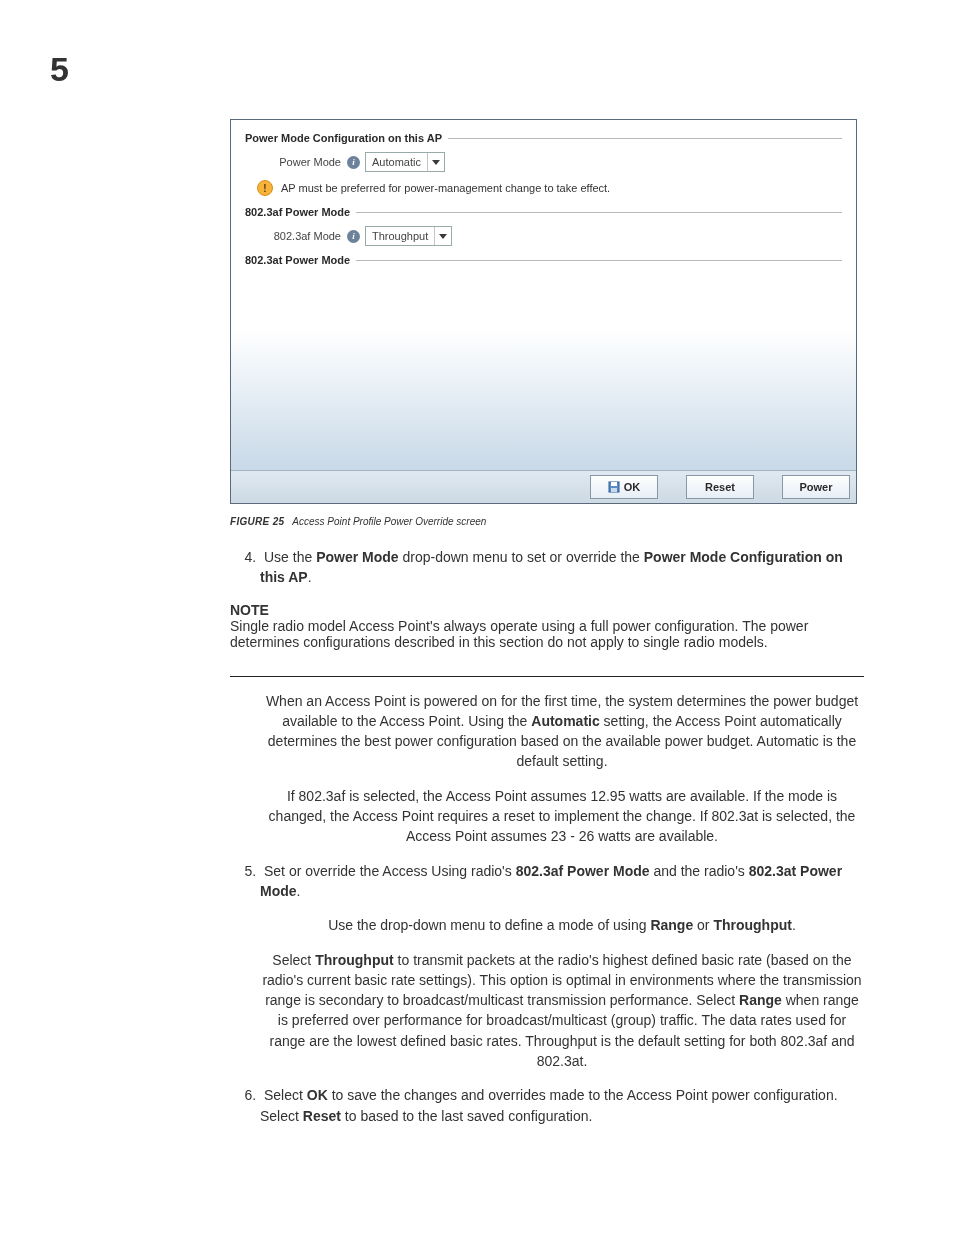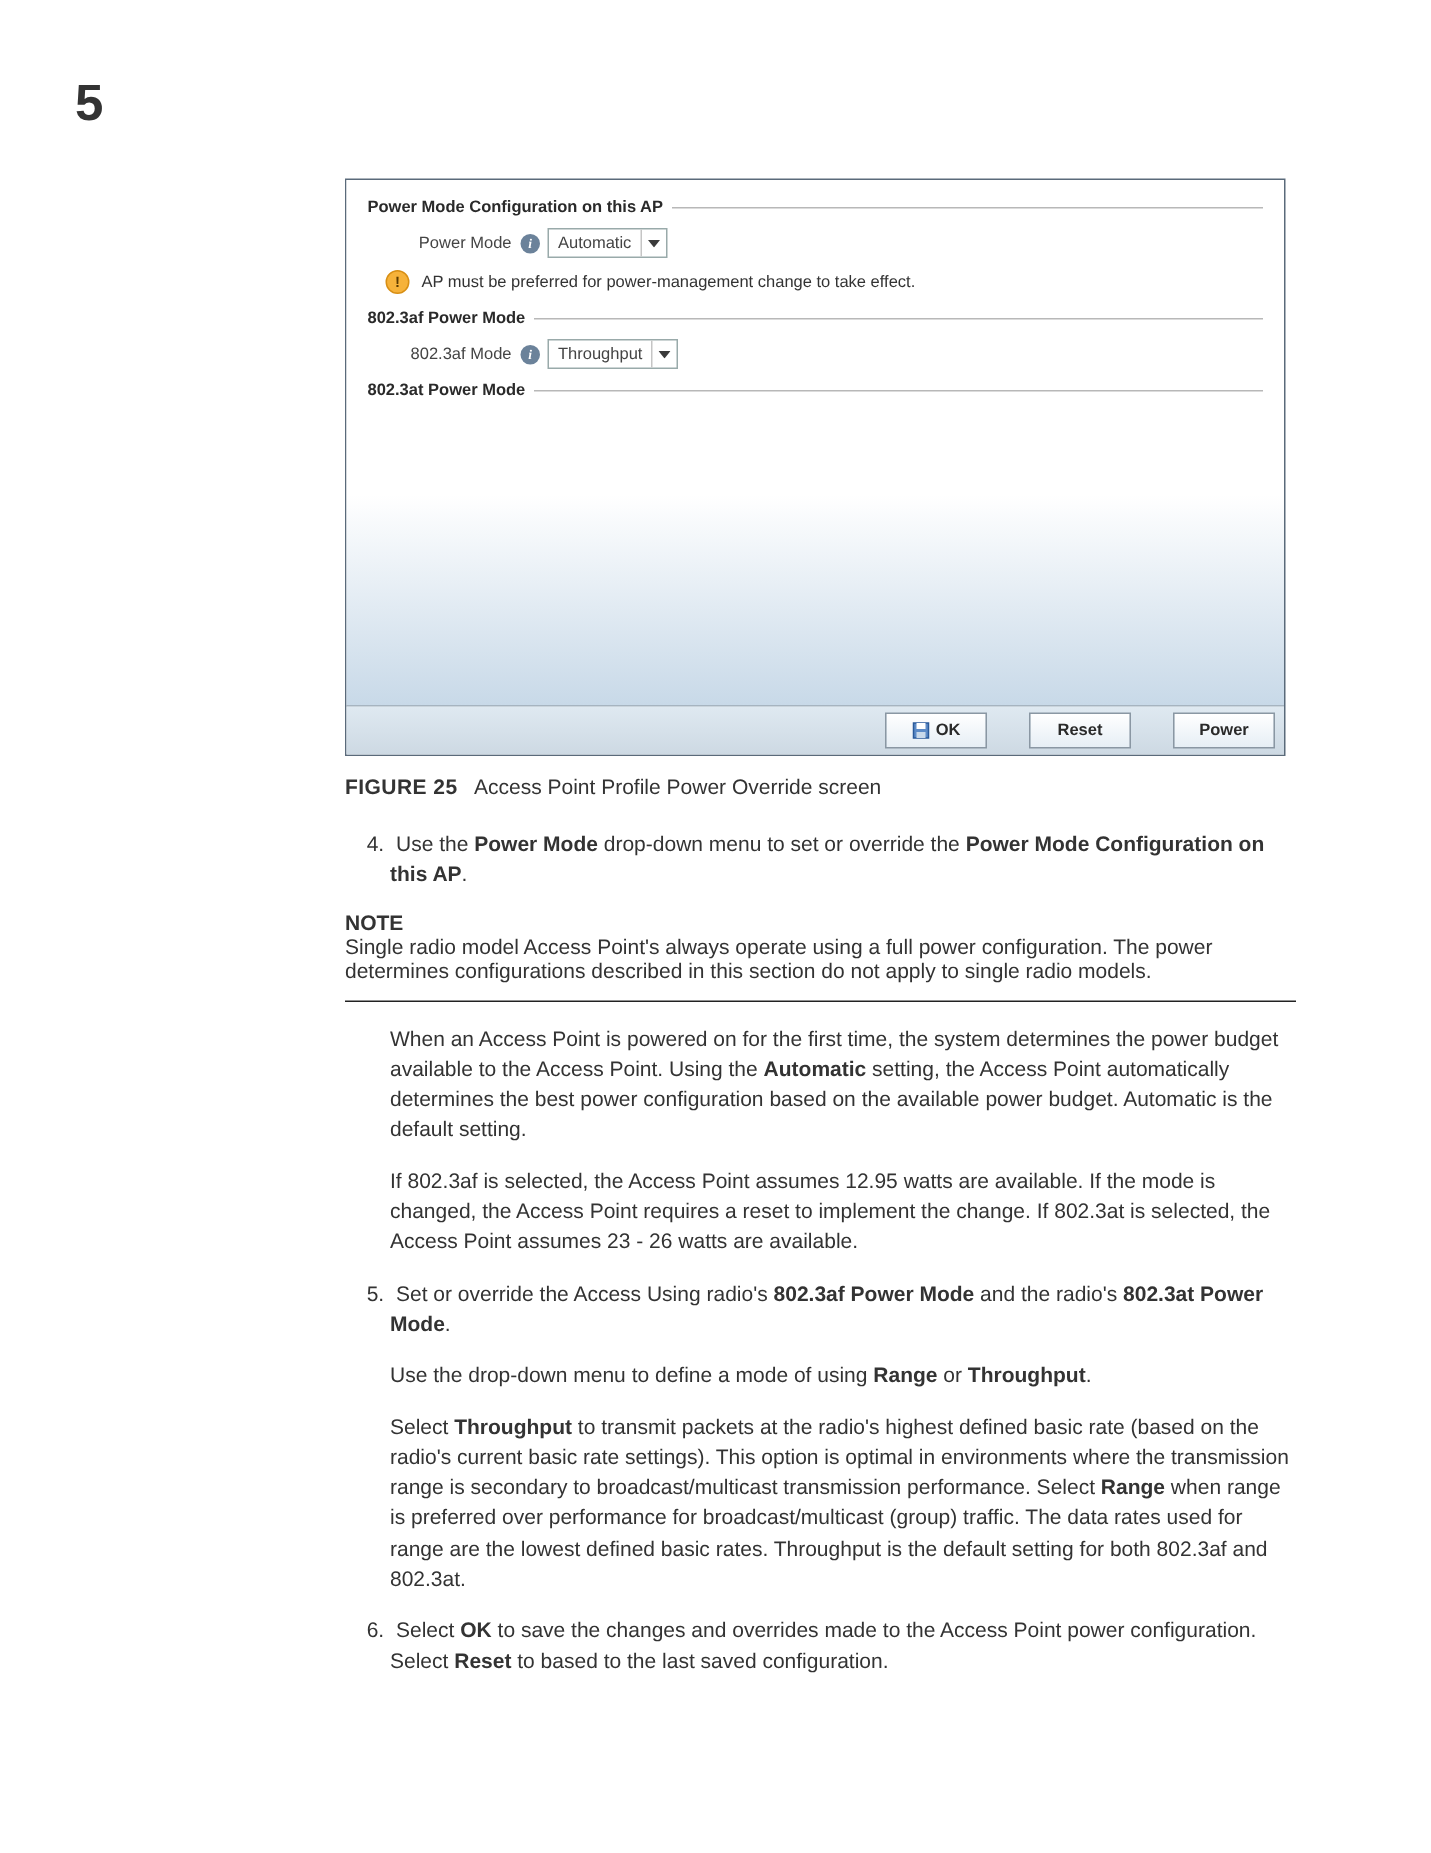--- a/index.html
+++ b/index.html
@@ -157,8 +157,9 @@
   }
   .caption {
     margin-left: 180px;
-    font-size: 14px;
+    font-size: 10px;
     margin-bottom: 20px;
+    font-style: italic;
   }
   .caption .figlabel {
     font-weight: bold;

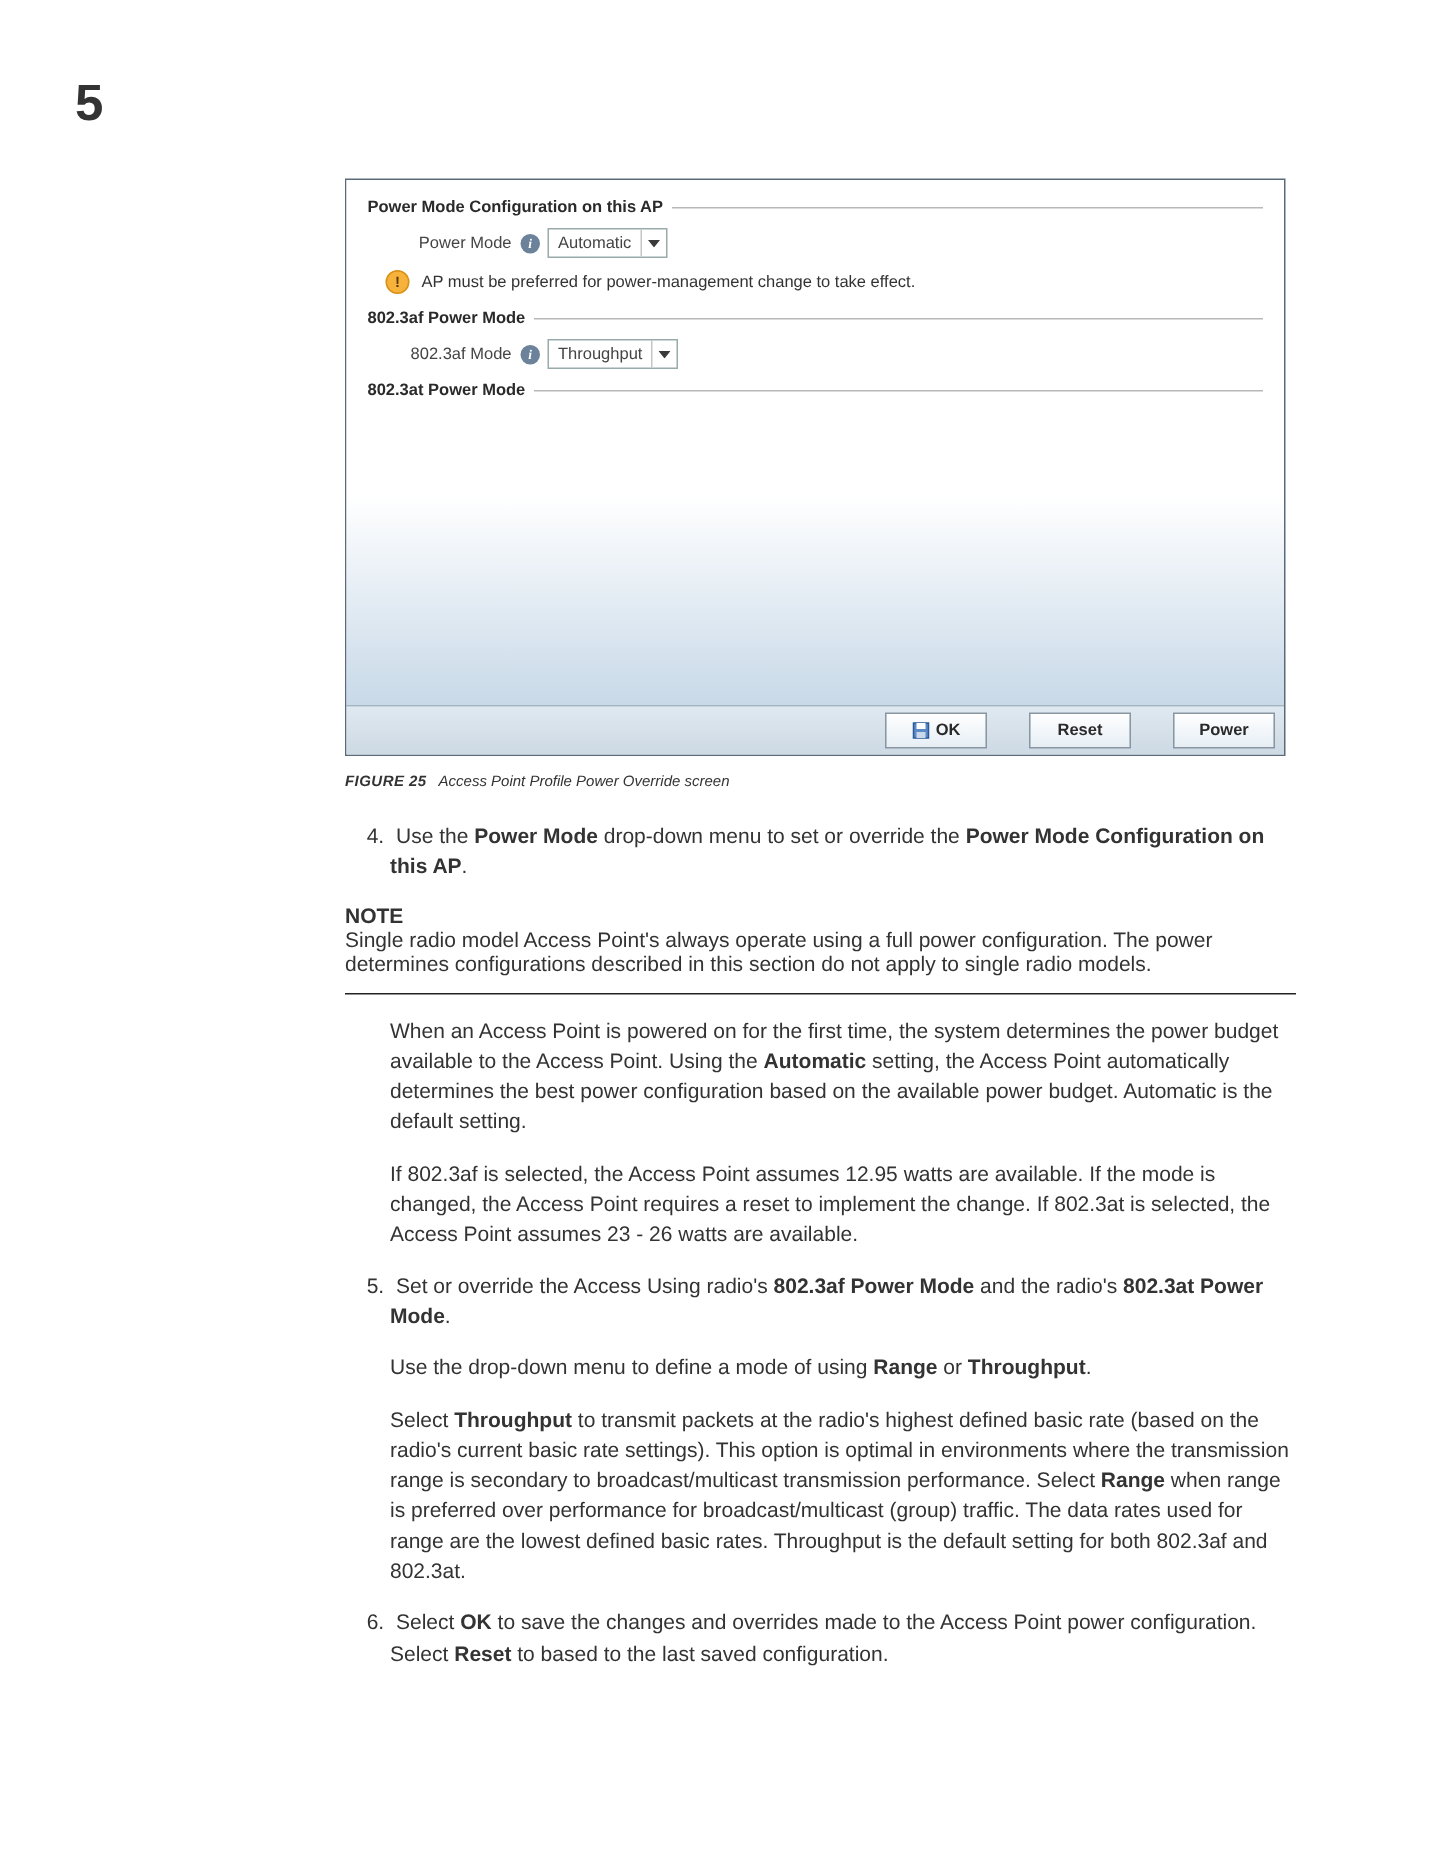--- a/index.html
+++ b/index.html
@@ -181,7 +181,7 @@
   .note-block {
     margin: 0 0 14px 180px;
     border-bottom: 1.5px solid #222;
-    padding-bottom: 12px;
+    padding-bottom: 26px;
   }
   .note-label {
     font-weight: bold;

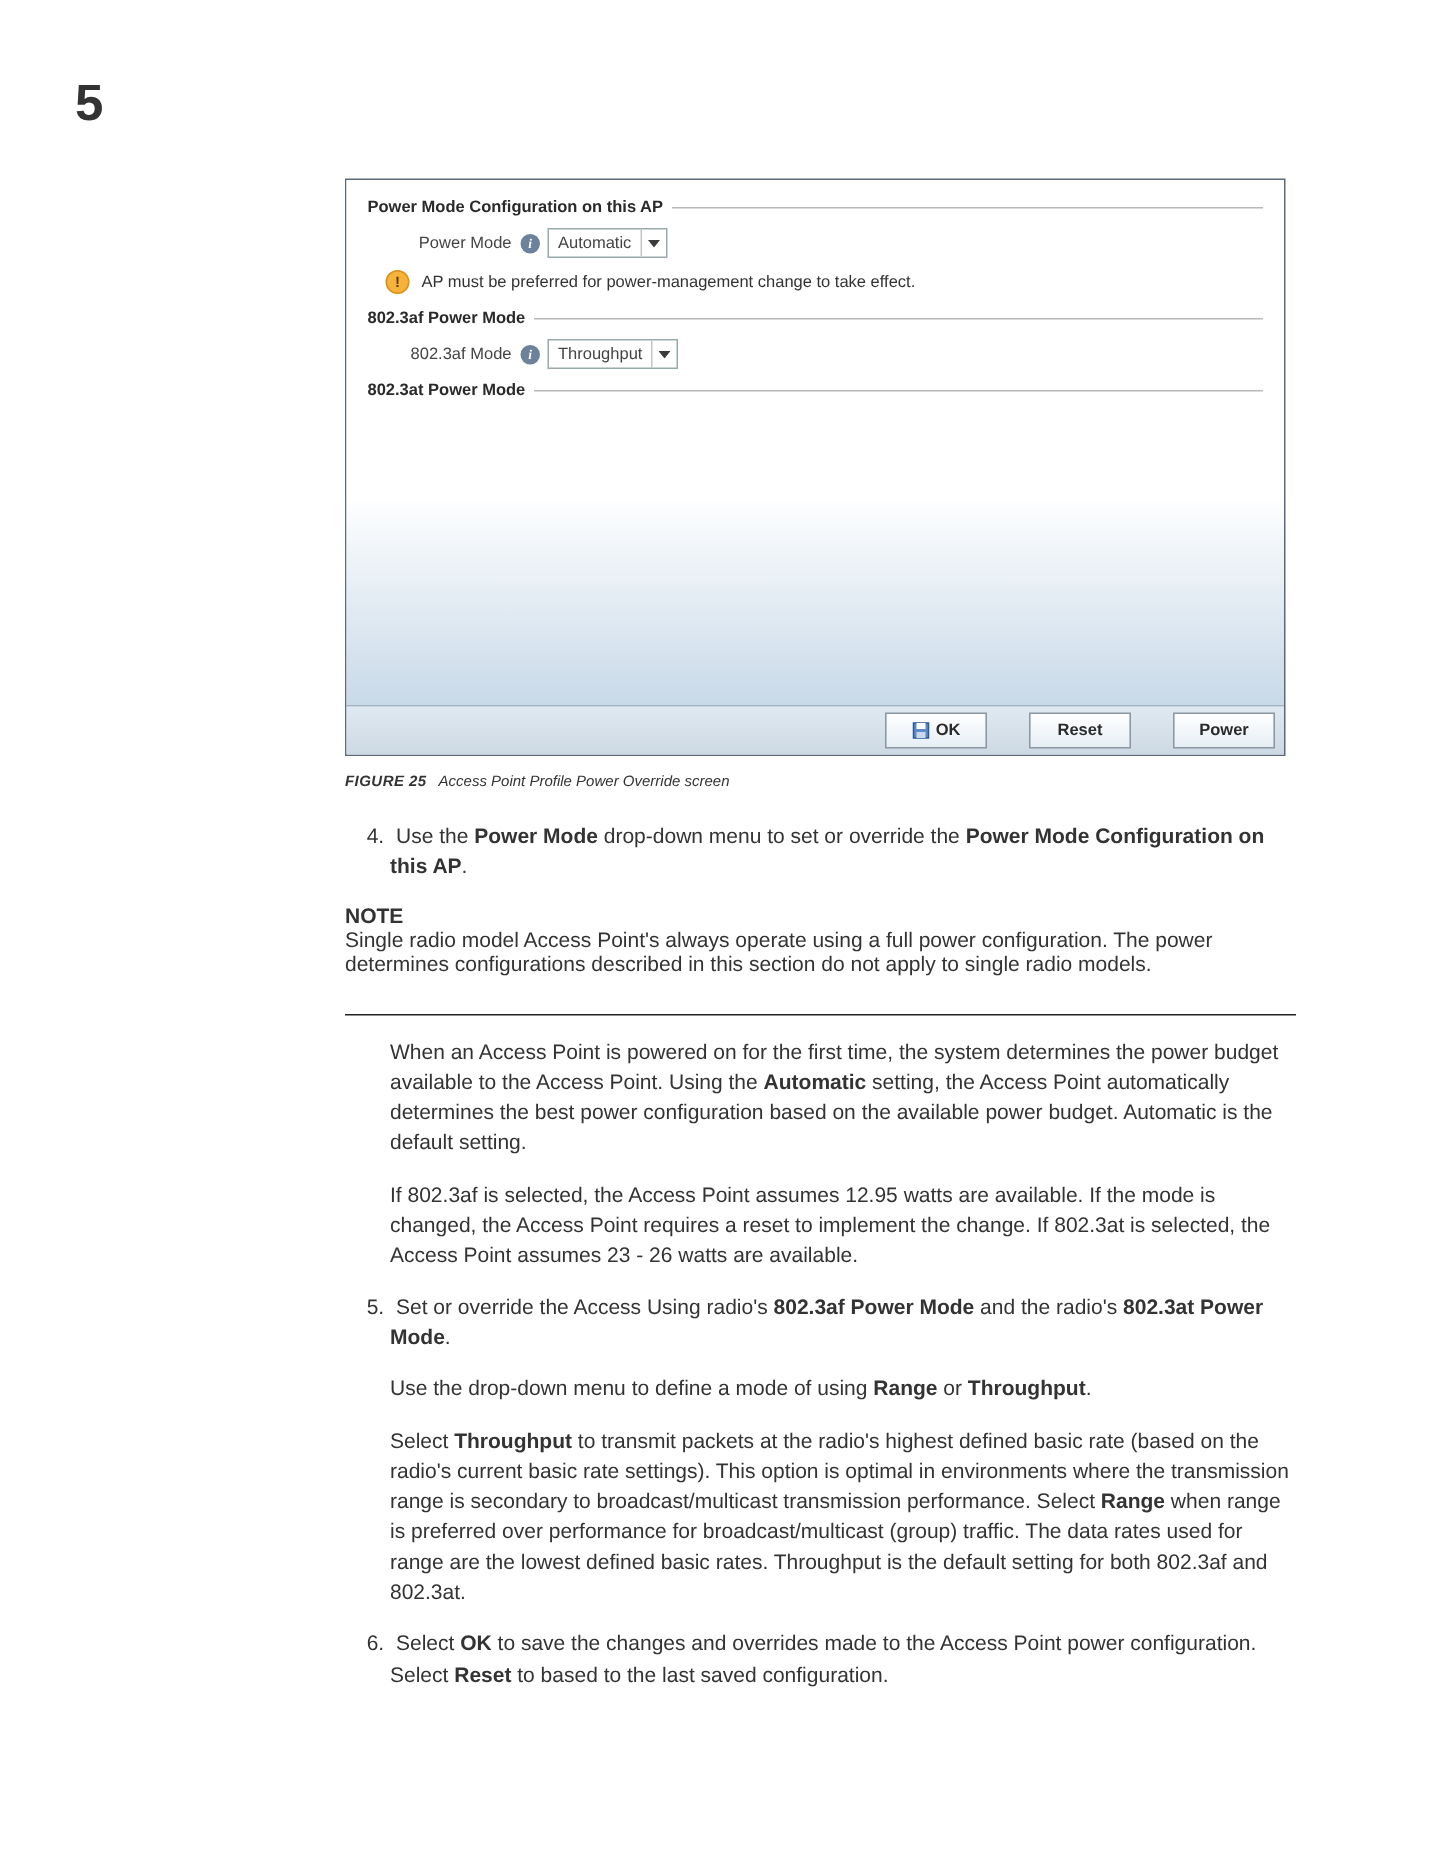--- a/index.html
+++ b/index.html
@@ -191,6 +191,7 @@
   .para-block {
     margin: 0 0 14px 210px;
     line-height: 1.45;
+    text-align: center;
   }
   b { font-weight: bold; }
 </style>

